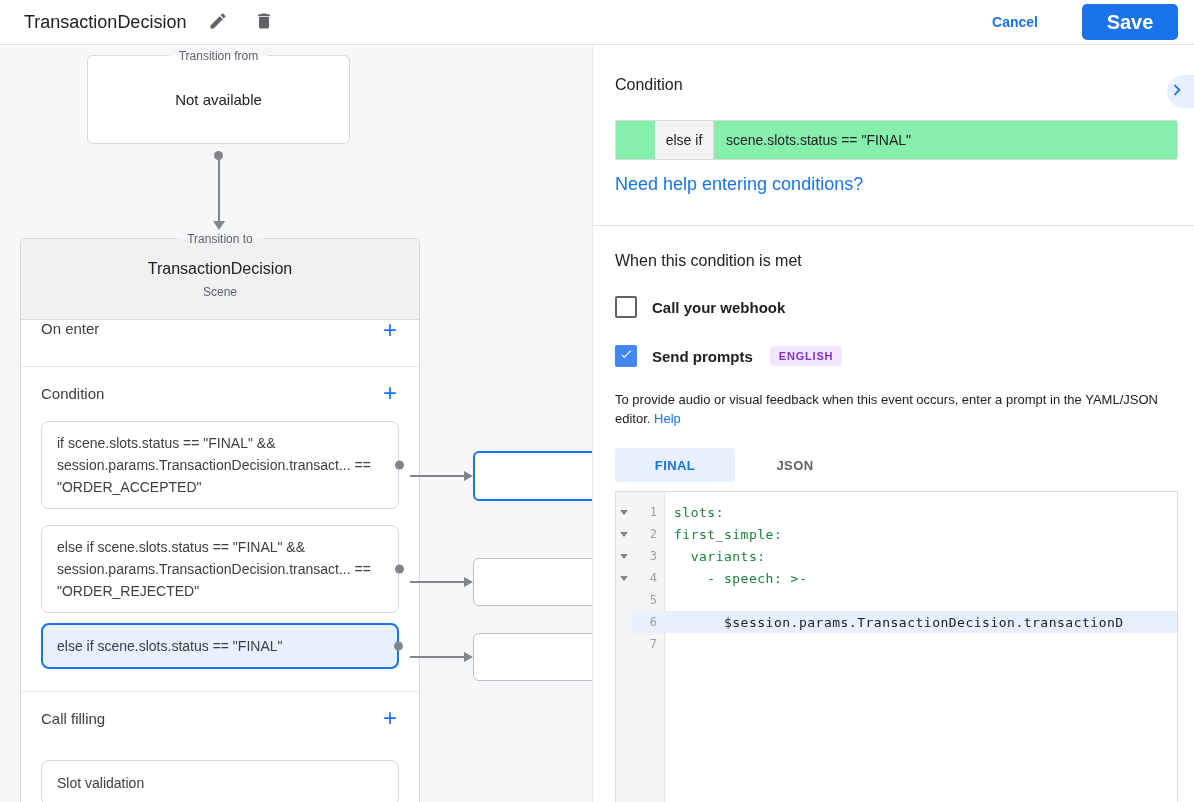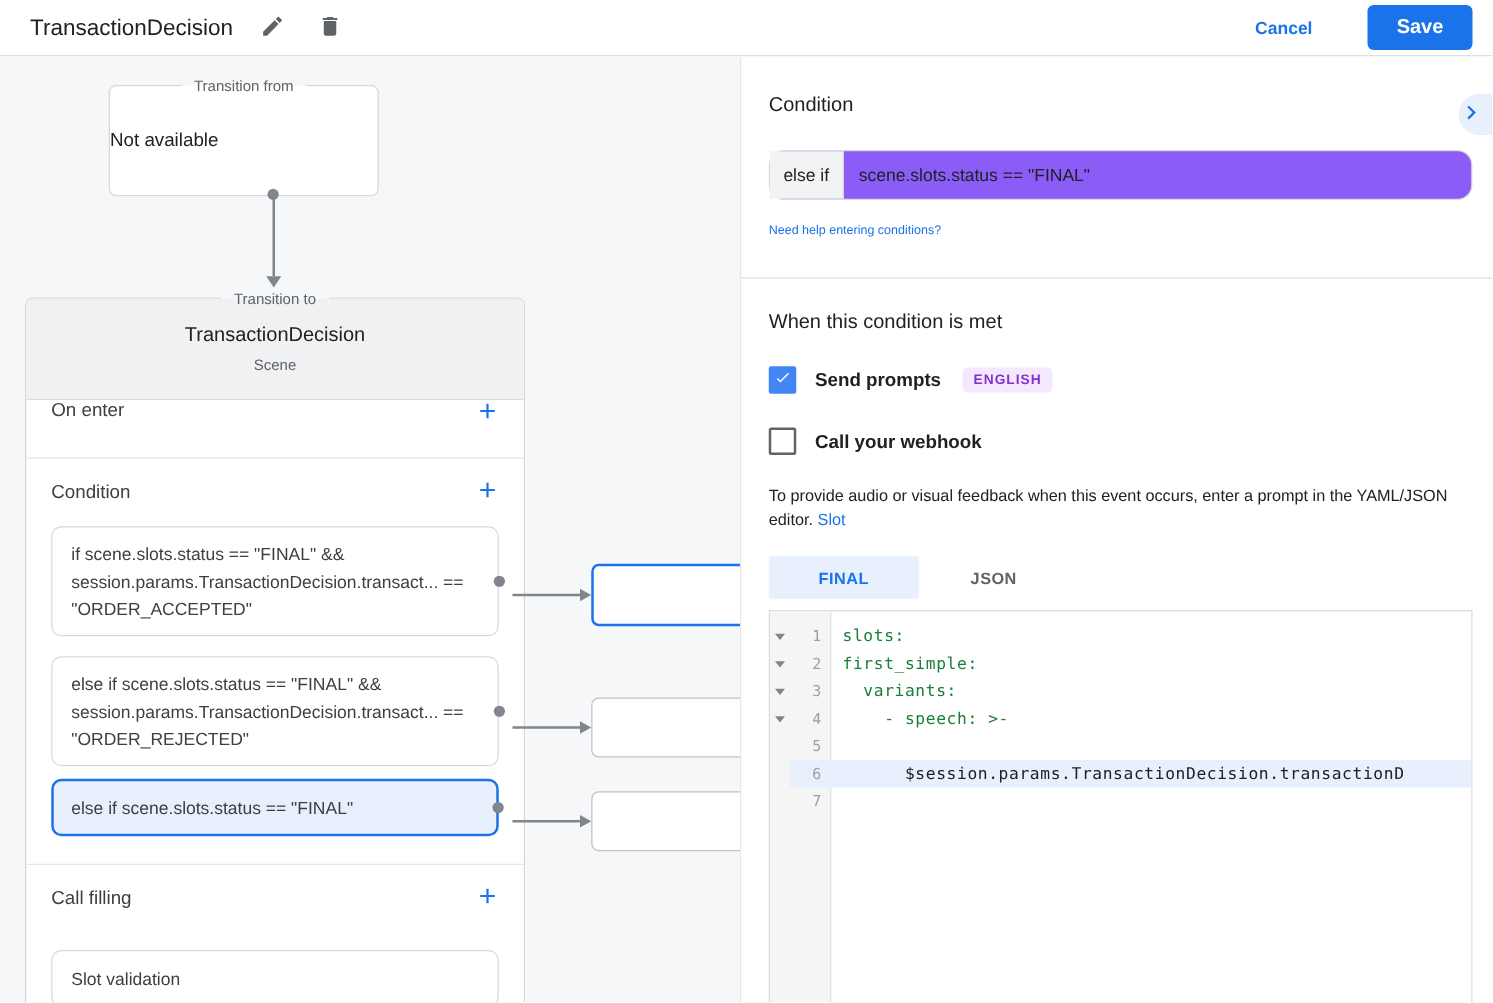--- a/index.html
+++ b/index.html
@@ -19,7 +19,7 @@
   .icon-btn svg{fill:#5f6368;}
   .topbar-spacer{flex:1;}
   .cancel-btn{background:none;border:none;color:#1a73e8;font-size:14px;font-weight:bold;margin-right:38px;cursor:pointer;font-family:inherit;}
-  .save-btn{background:#1a73e8;border:none;color:#fff;font-size:16px;font-weight:bold;width:84px;height:36px;border-radius:5px;cursor:pointer;font-family:inherit;}
+  .save-btn{background:#1a73e8;border:none;color:#fff;font-size:20px;font-weight:bold;width:96px;height:36px;border-radius:5px;cursor:pointer;font-family:inherit;}
 
   
   .left-panel{position:absolute;top:46px;left:0;width:592px;bottom:0;background:#f6f7f8;overflow:hidden;}

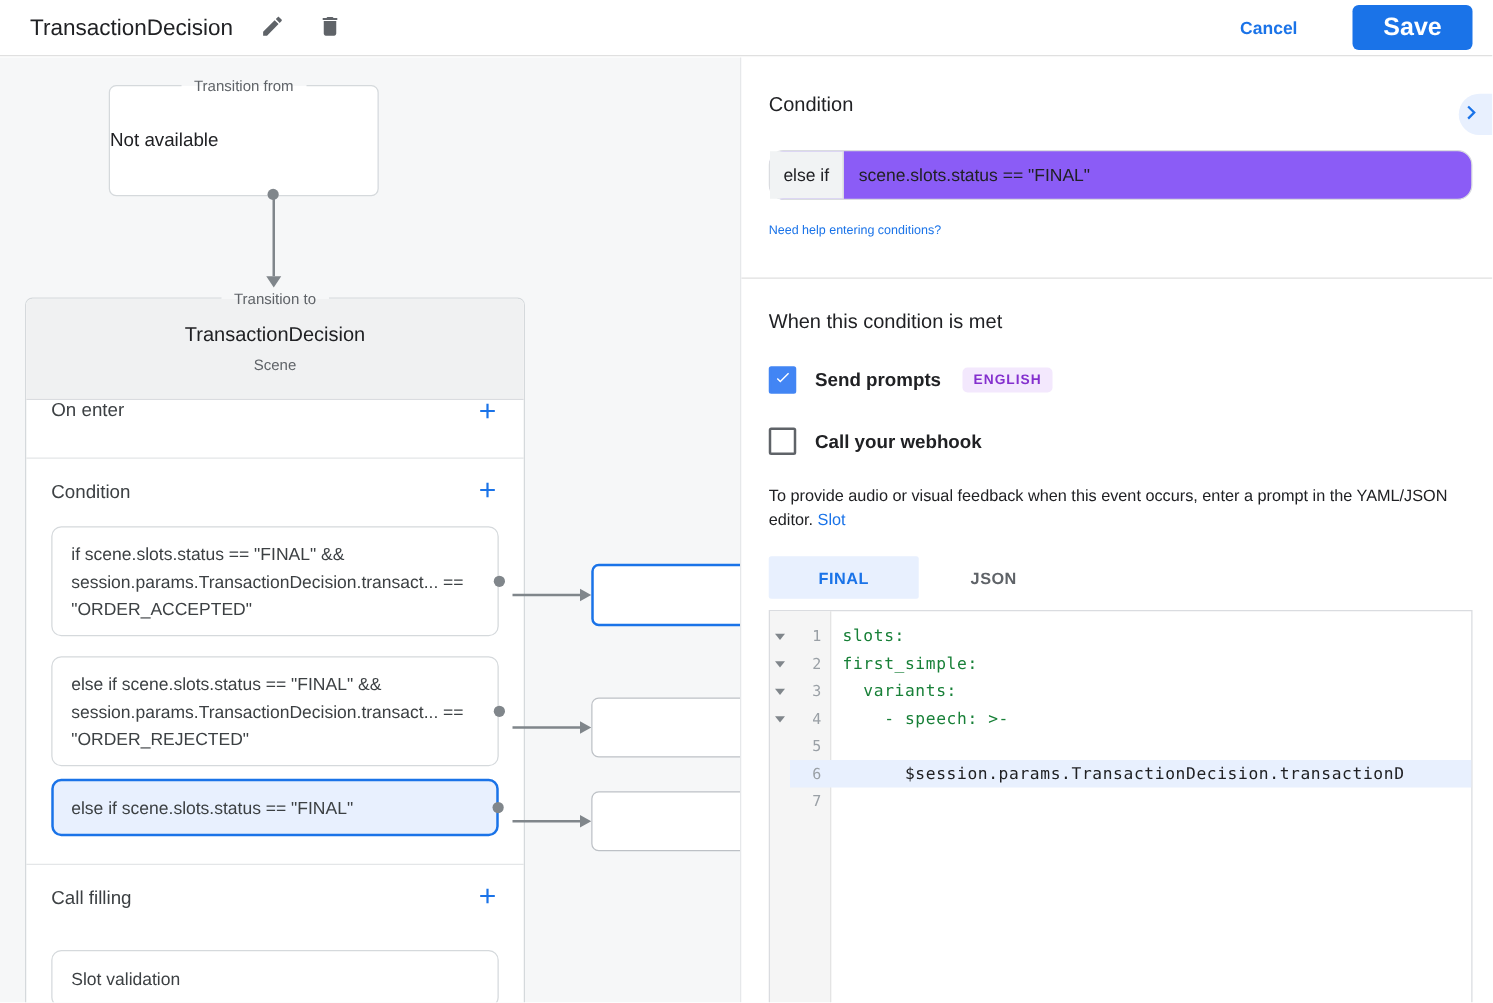--- a/index.html
+++ b/index.html
@@ -32,7 +32,7 @@
   .legend.on-white{background:linear-gradient(#f6f7f8 50%,#ffffff 50%);}
   .legend.on-gray{background:linear-gradient(#f6f7f8 50%,#f0f1f2 50%);}
 
-  .from-box{left:87px;top:22px;width:216px;height:89px;display:flex;align-items:center;}
+  .from-box{left:87px;top:9px;width:263px;height:89px;display:flex;align-items:center;justify-content:center;}
   .from-value{font-size:15px;color:#202124;}
 
   .conn-dot{position:absolute;width:9px;height:9px;border-radius:50%;background:#80868b;}

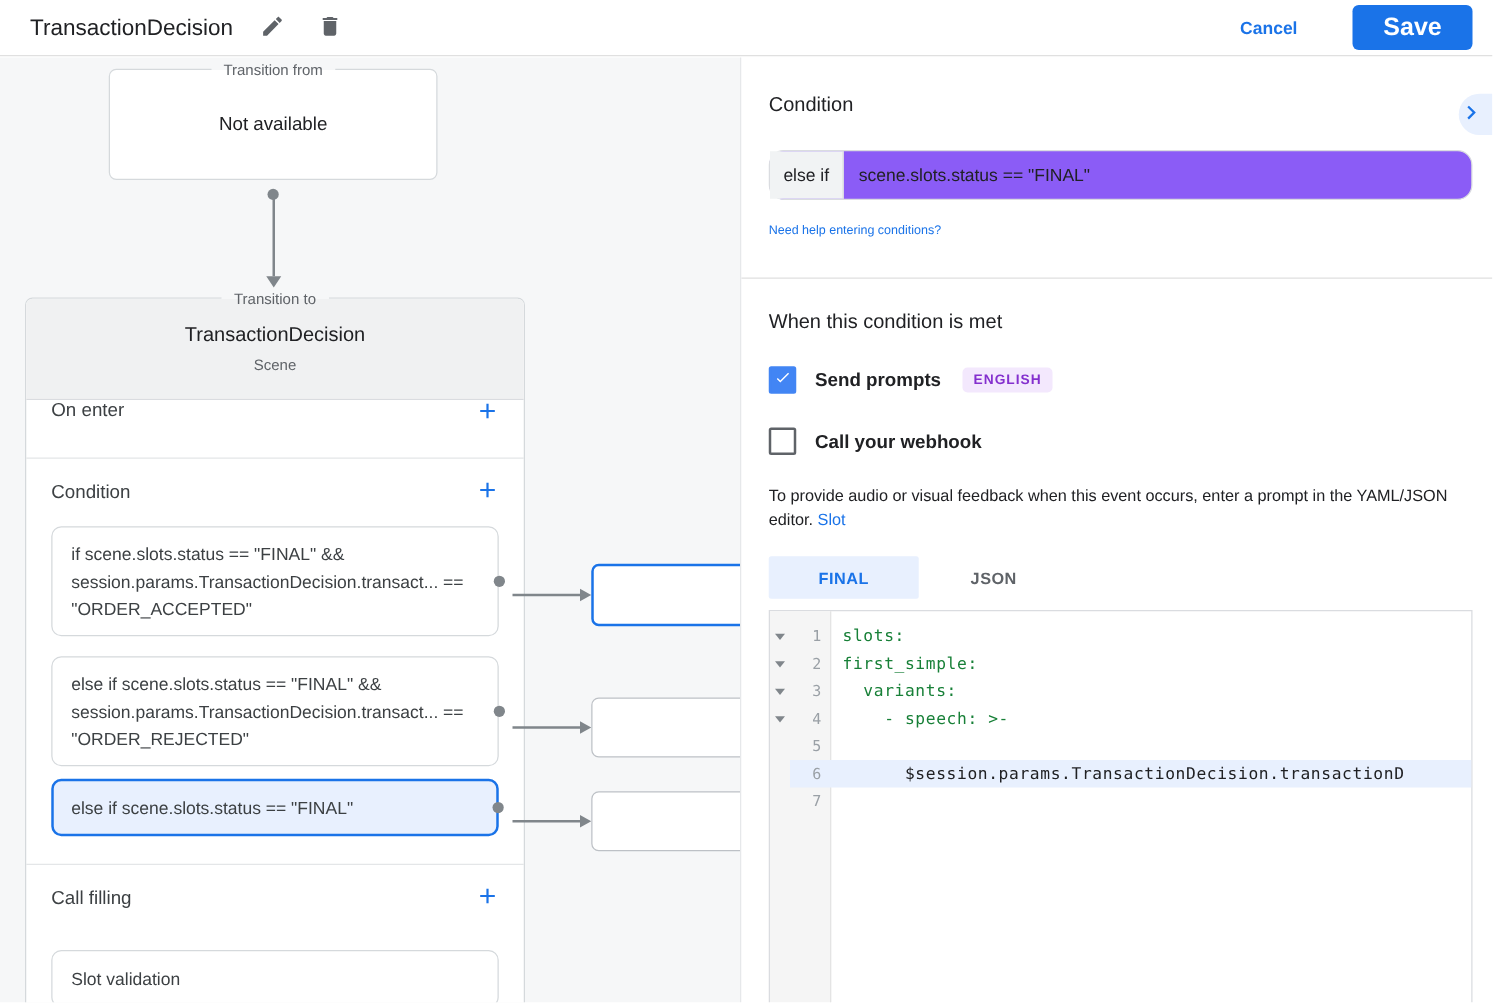--- a/index.html
+++ b/index.html
@@ -86,7 +86,7 @@
     position:absolute;top:29px;right:0;width:27px;height:33px;background:#e8f0fe;
     border:none;border-radius:17px 0 0 17px;cursor:pointer;display:flex;align-items:center;justify-content:flex-end;
   }
-  .cond-input{display:flex;height:38px;border:1px solid #dadce0;border-radius:12px;background:#8b5cf6;}
+  .cond-input{display:flex;height:38px;border:1px solid #dadce0;border-radius:2px;background:#86efac;padding-left:39px;}
   .cond-prefix{width:58px;background:#f1f3f4;border-right:1px solid #dadce0;display:flex;align-items:center;justify-content:center;font-size:14px;color:#202124;}
   .cond-value{flex:1;border:none;outline:none;padding:0 12px;font-size:14px;color:#202124;font-family:inherit;background:transparent;}
   .link{color:#1a73e8;font-size:10px;text-decoration:none;cursor:pointer;}

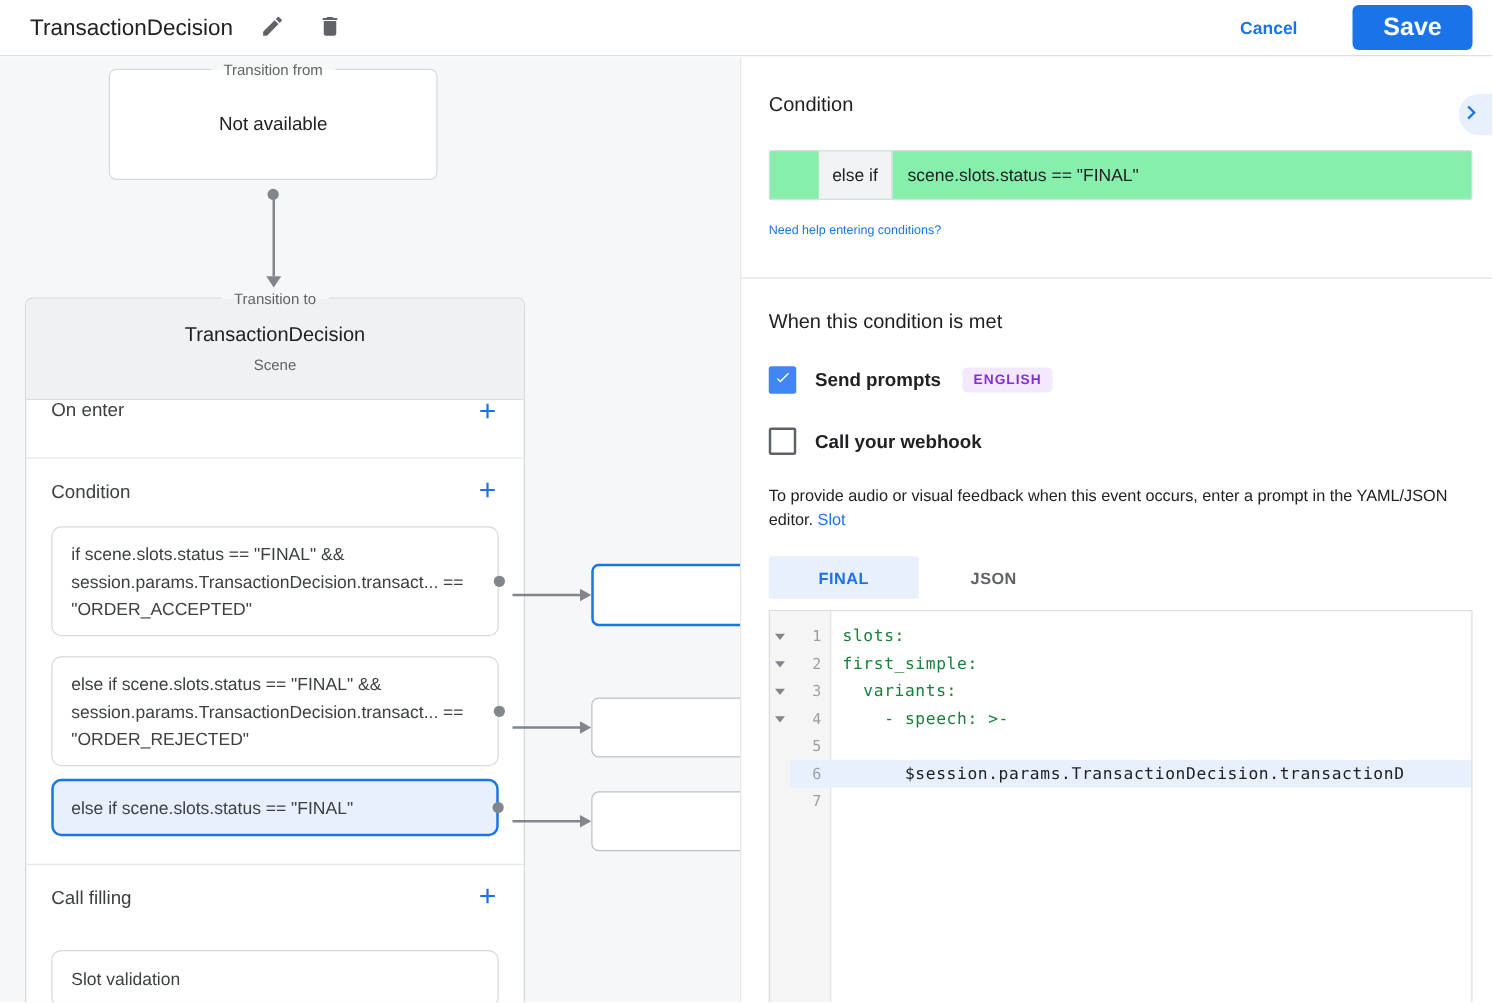--- a/index.html
+++ b/index.html
@@ -89,7 +89,7 @@
   .cond-input{display:flex;height:38px;border:1px solid #dadce0;border-radius:2px;background:#86efac;padding-left:39px;}
   .cond-prefix{width:58px;background:#f1f3f4;border-right:1px solid #dadce0;display:flex;align-items:center;justify-content:center;font-size:14px;color:#202124;}
   .cond-value{flex:1;border:none;outline:none;padding:0 12px;font-size:14px;color:#202124;font-family:inherit;background:transparent;}
-  .link{color:#1a73e8;font-size:10px;text-decoration:none;cursor:pointer;}
+  .link{color:#1a73e8;font-size:18px;text-decoration:none;cursor:pointer;}
   .help-row{margin-top:14px;}
 
   .sec2{padding:26px 16px 0 22px;}

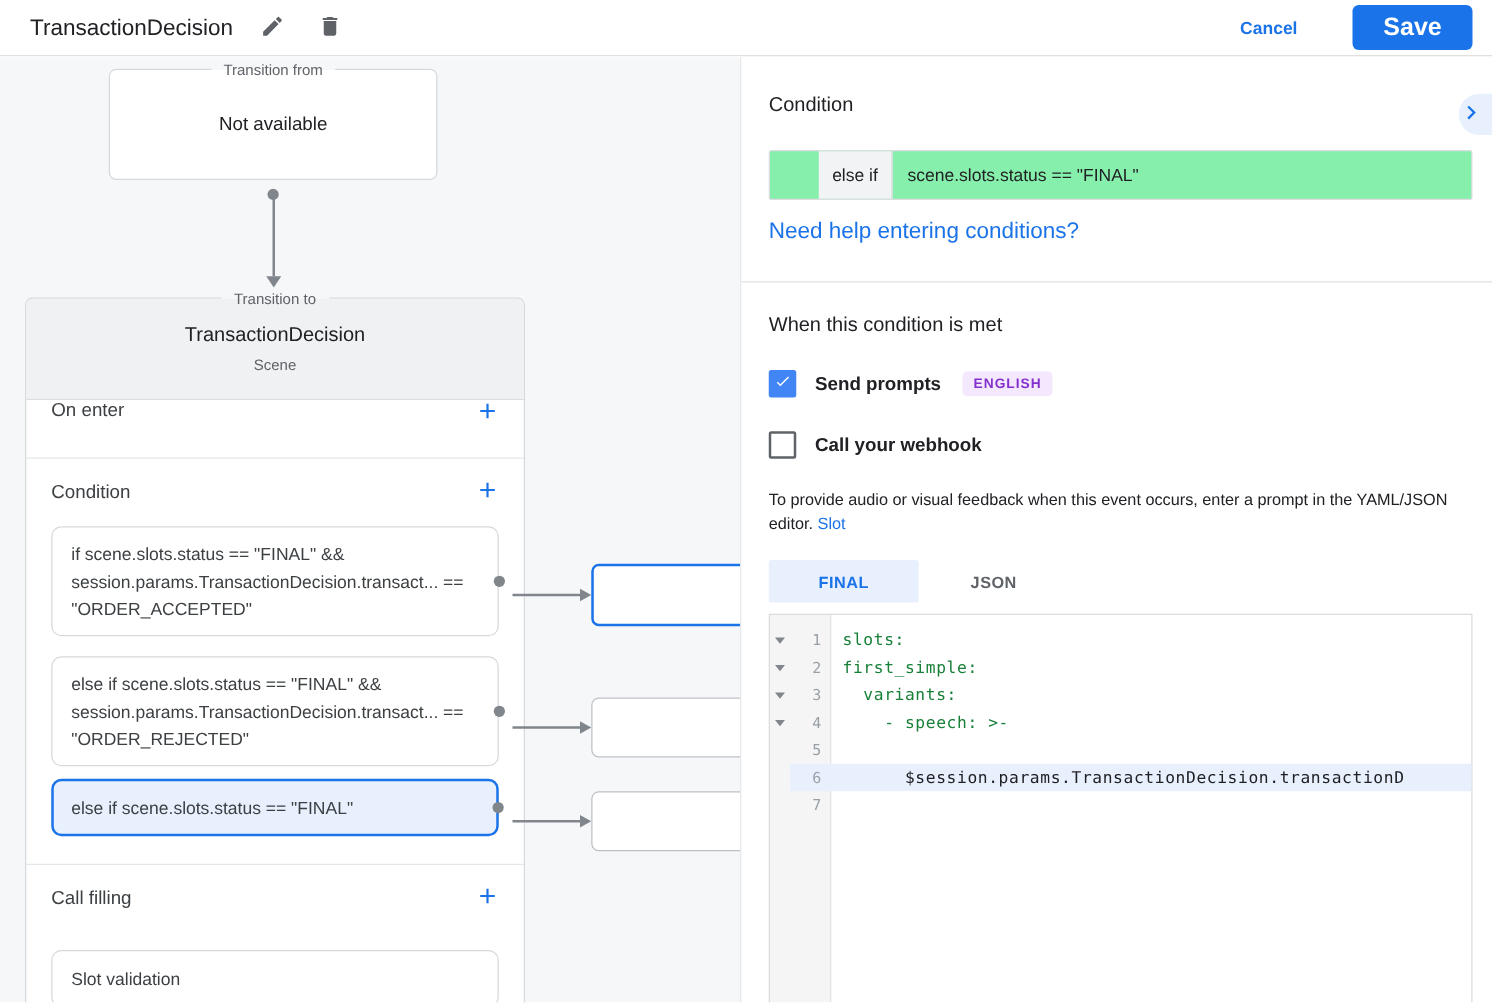--- a/index.html
+++ b/index.html
@@ -230,6 +230,11 @@
     <div class="when-title">When this condition is met</div>
 
     <div class="check-row">
+      <span class="checkbox"></span>
+      <span class="check-label">Call your webhook</span>
+    </div>
+
+    <div class="check-row">
       <span class="checkbox checked">
         <span>
           <svg width="14" height="14" viewBox="0 0 24 24">
@@ -241,11 +246,6 @@
       <span class="lang-badge">ENGLISH</span>
     </div>
 
-    <div class="check-row">
-      <span class="checkbox"></span>
-      <span class="check-label">Call your webhook</span>
-    </div>
-
     <div class="desc">
       <span>To provide audio or visual feedback when this event occurs, enter a prompt in the YAML/JSON editor.</span>
       <a class="link">Slot</a>

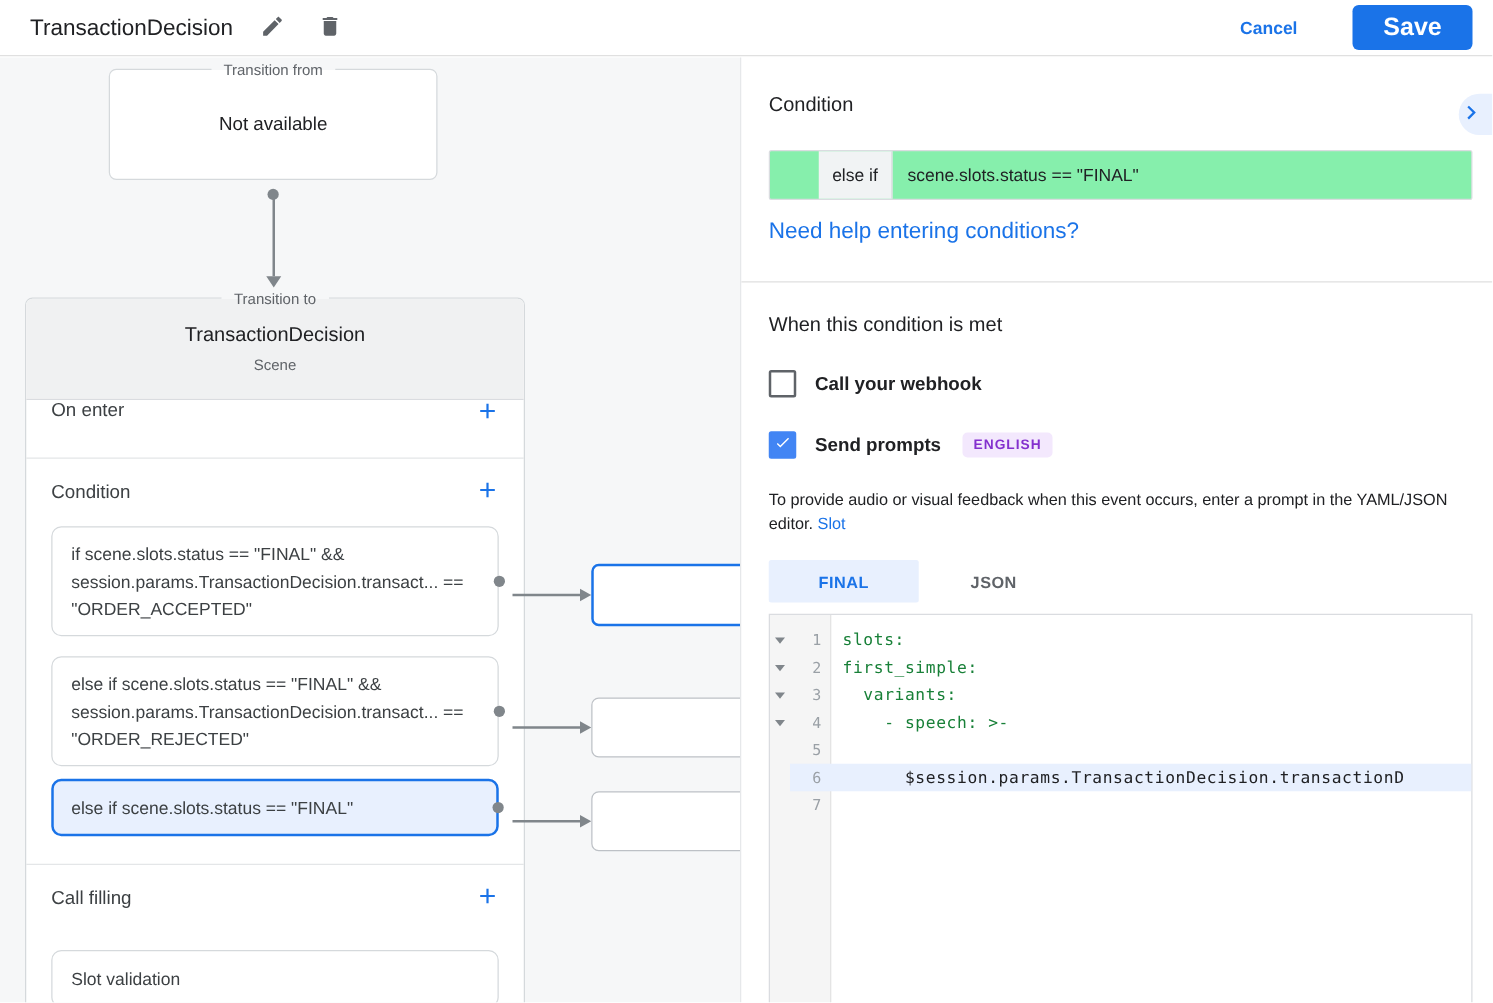--- a/index.html
+++ b/index.html
@@ -248,7 +248,7 @@
 
     <div class="desc">
       <span>To provide audio or visual feedback when this event occurs, enter a prompt in the YAML/JSON editor.</span>
-      <a class="link">Slot</a>
+      <a class="link">Help</a>
     </div>
 
     <div class="tabs">

